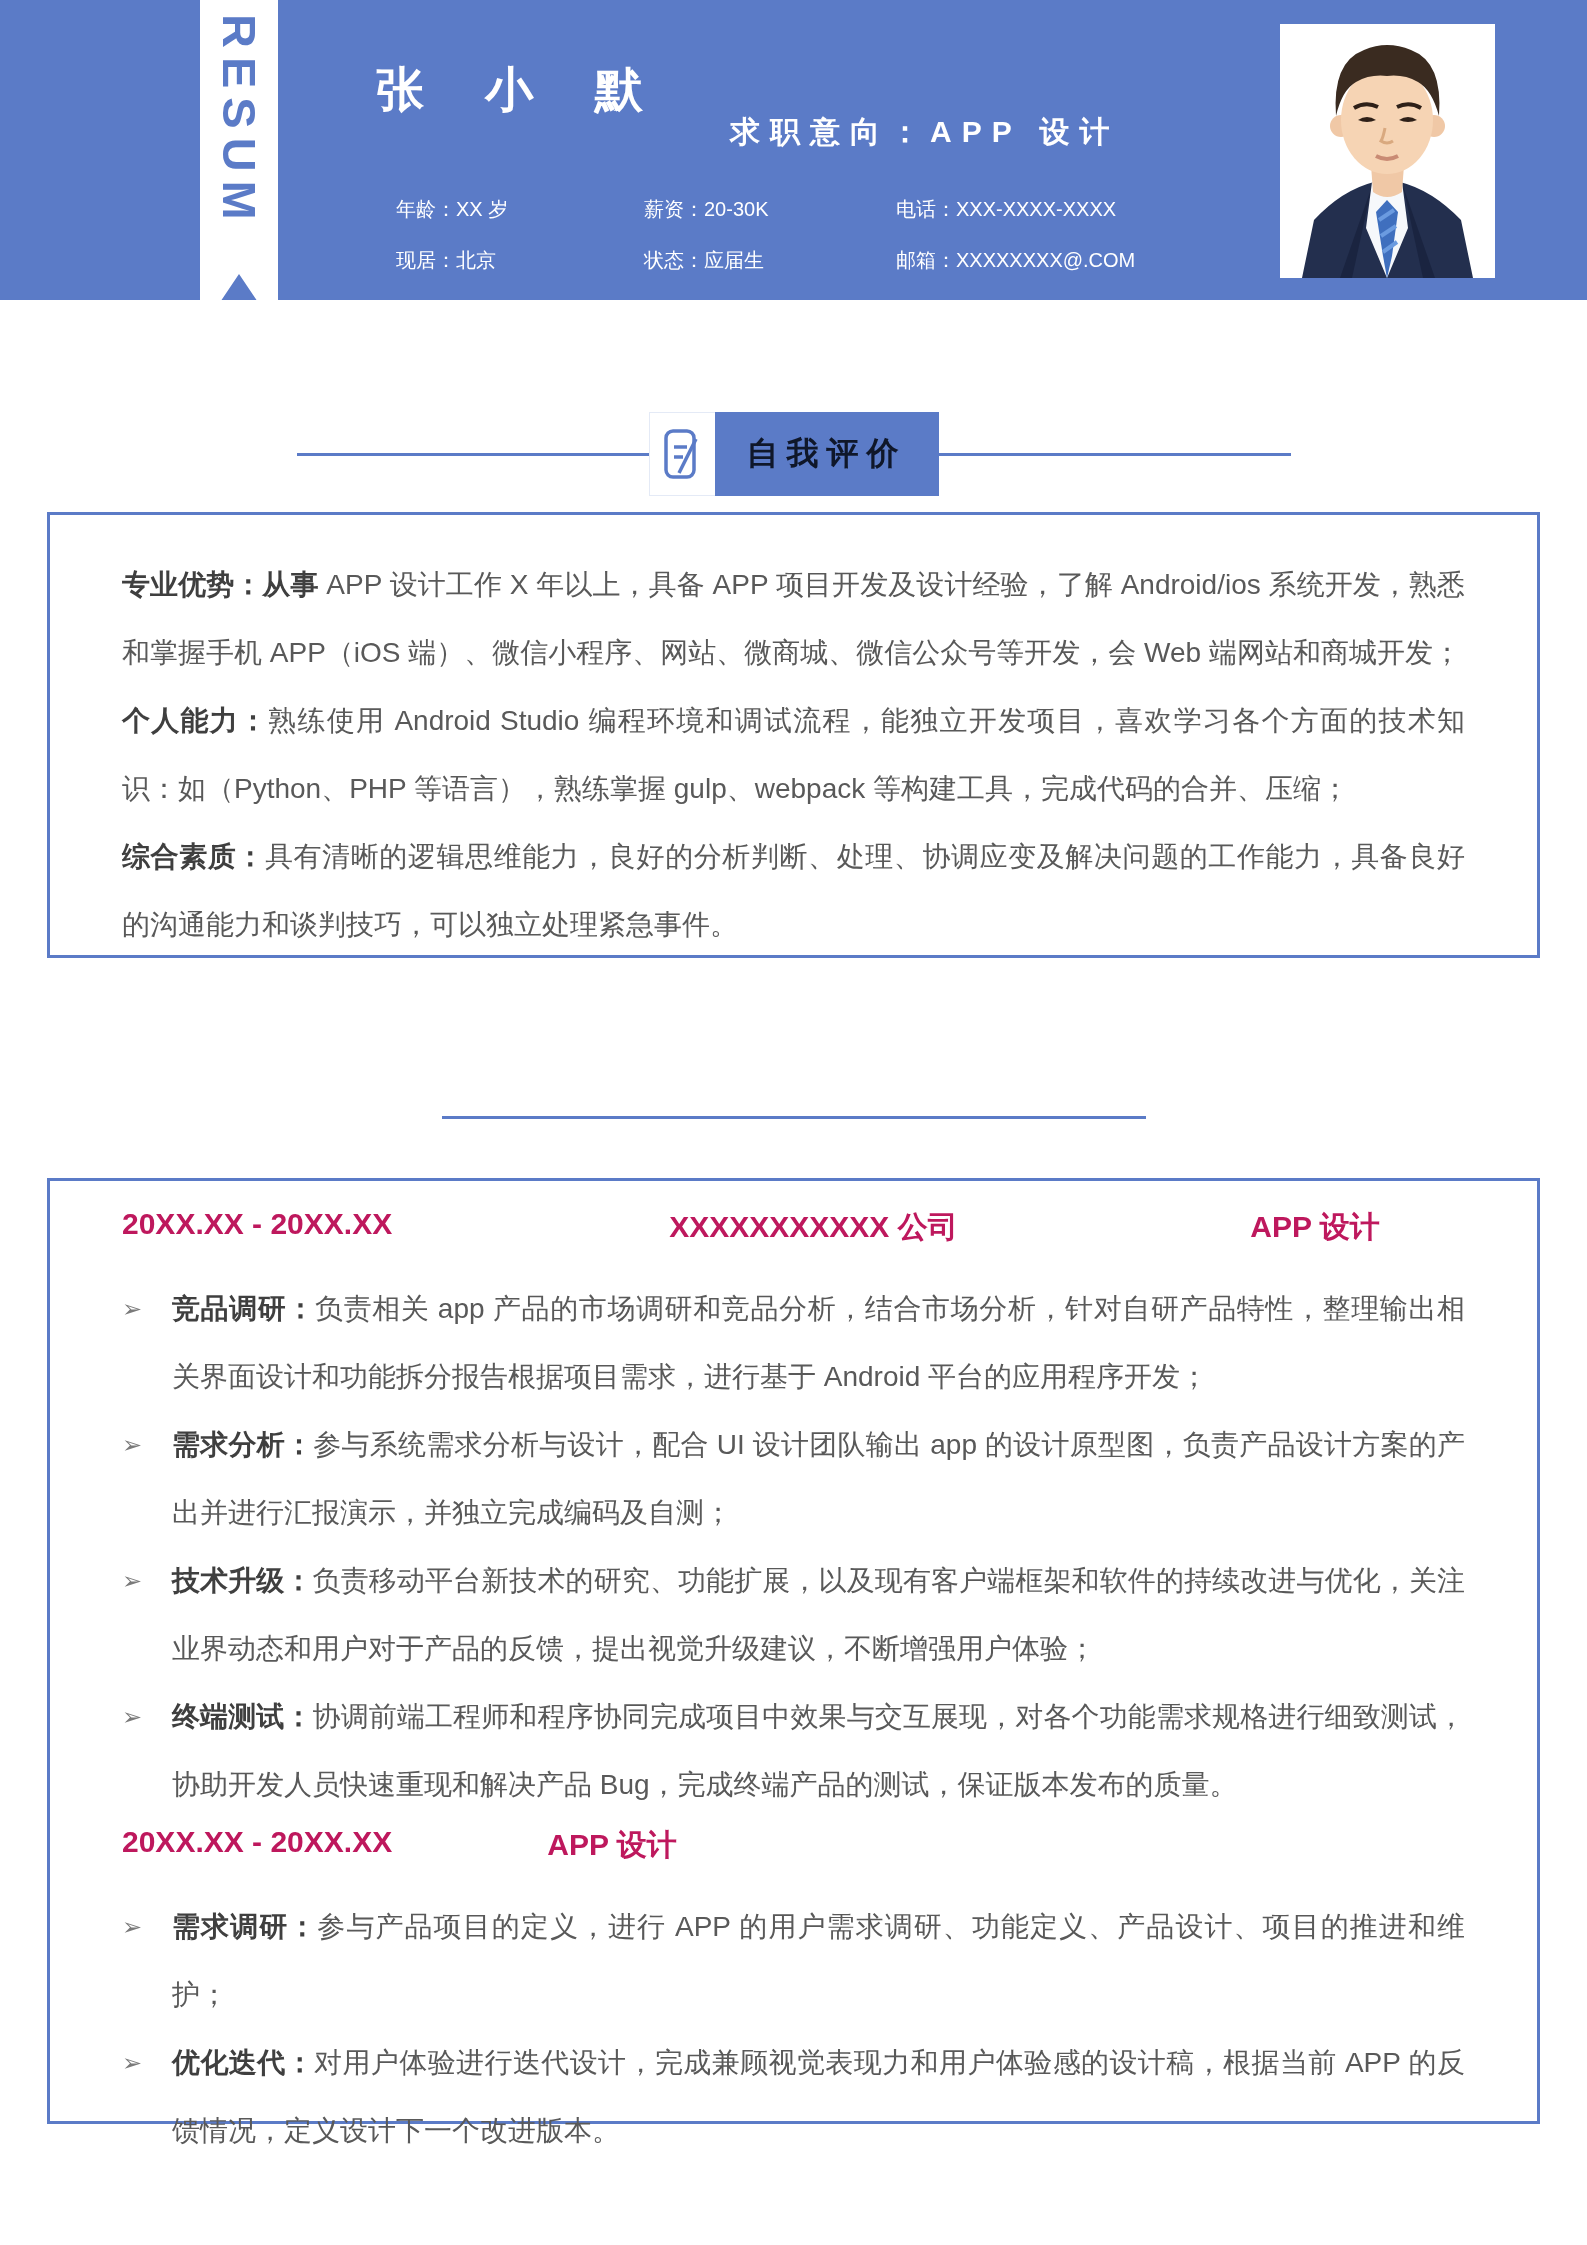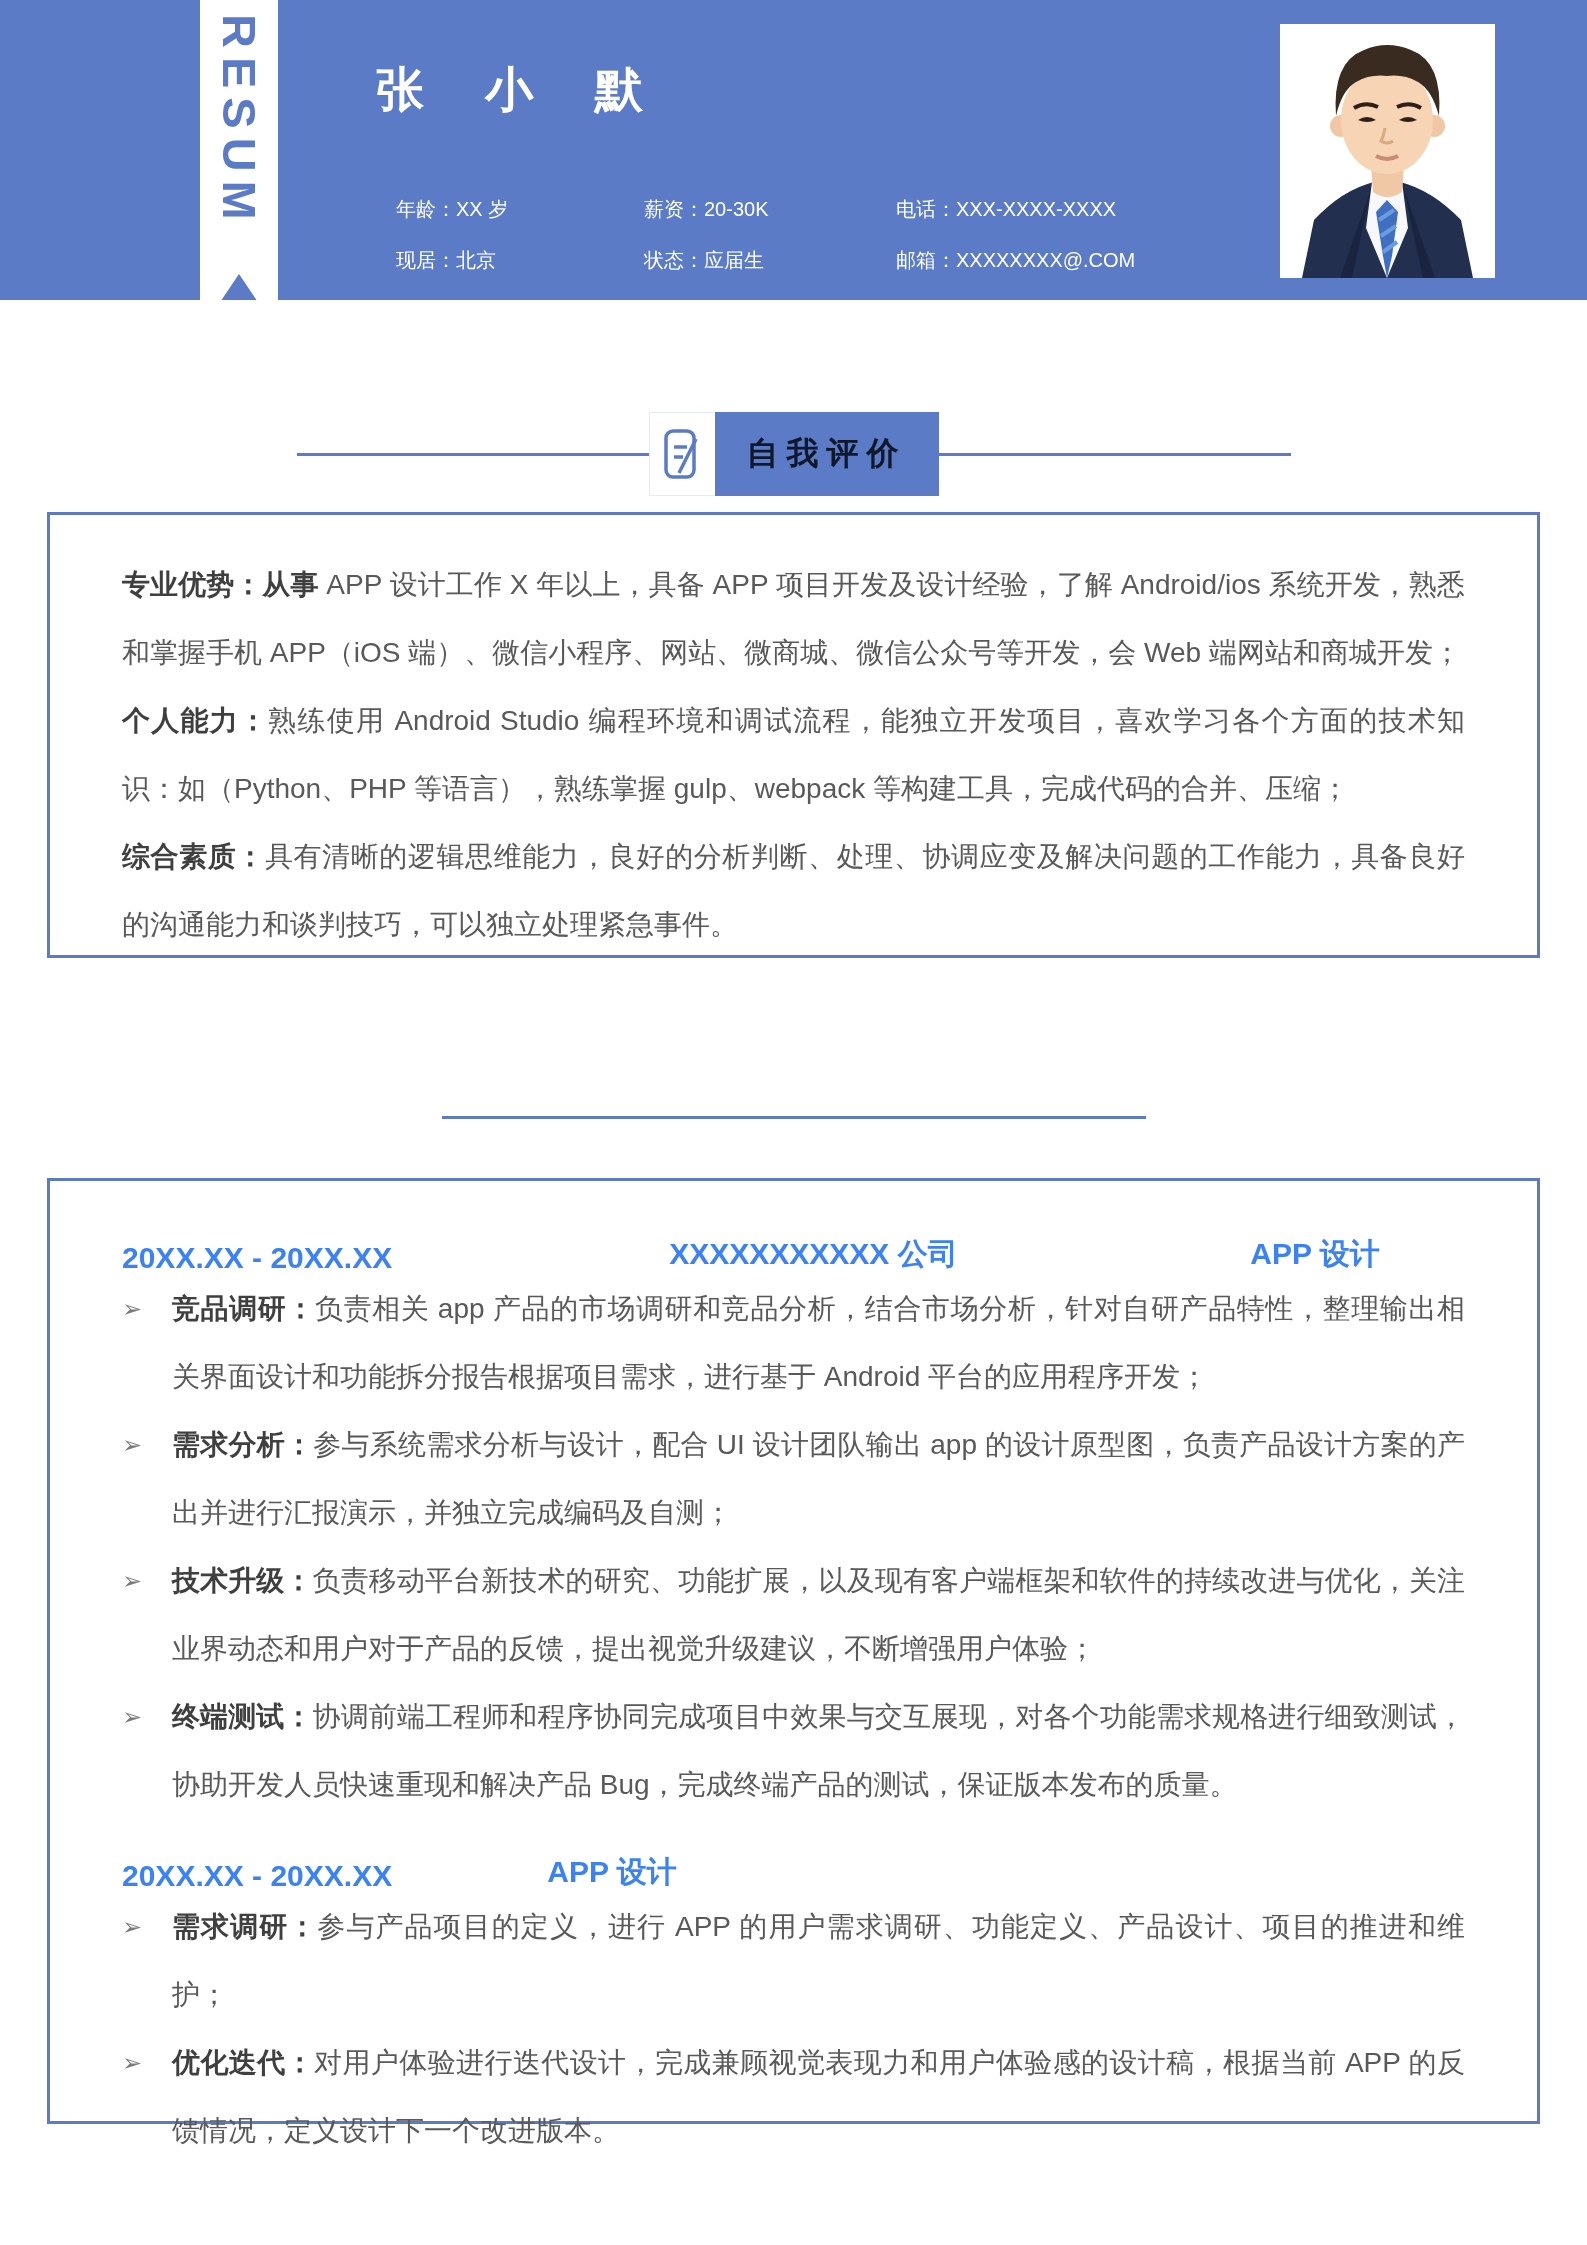--- a/index.html
+++ b/index.html
@@ -113,6 +113,7 @@
 
   <div class="header">
     <div class="name">张 小 默</div>
+    <div class="intent"><span>求职意向：</span><span>APP 设计</span></div>
     <div class="info-grid">
       <div class="info-item"><span>年龄：</span><span>XX 岁</span></div>
       <div class="info-item"><span>薪资：</span><span>20-30K</span></div>

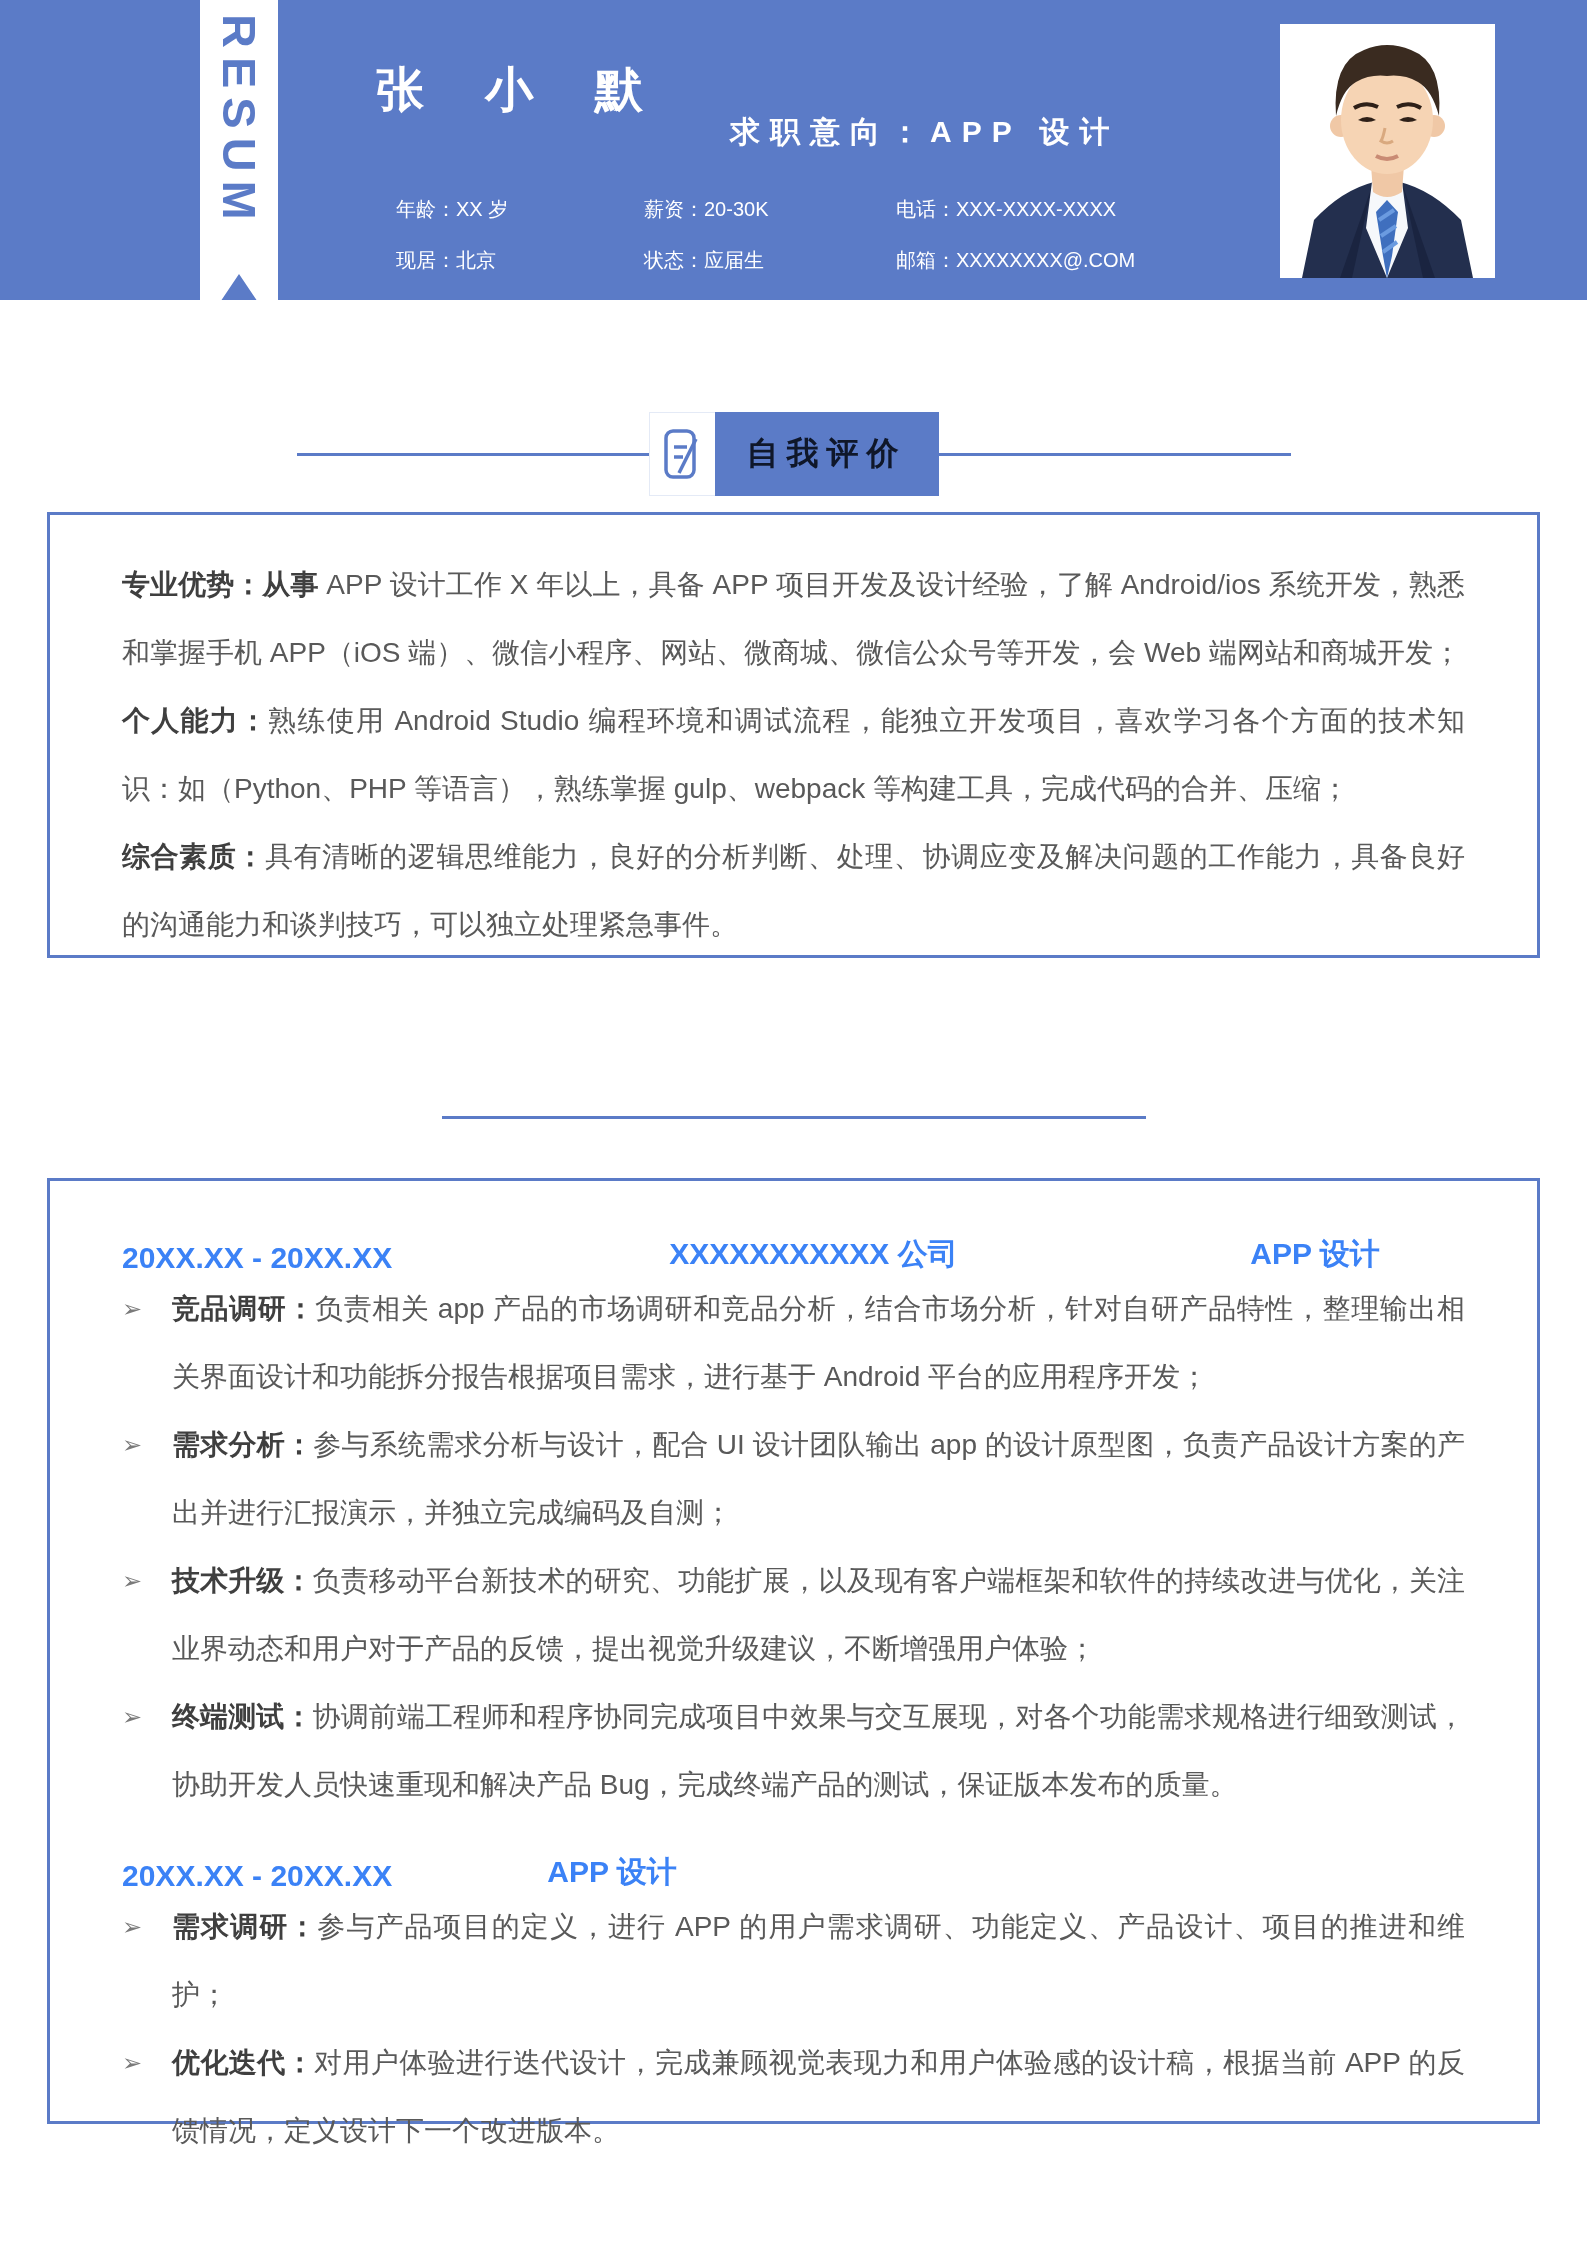--- a/index.html
+++ b/index.html
@@ -88,8 +88,8 @@
 
   
   .job-head {
-    display:flex; align-items:flex-end; height:68px;
-    color:#3b82f6; font-weight:bold; font-size:30px; white-space:nowrap;
+    display:flex; align-items:flex-start; height:68px;
+    color:#be185d; font-weight:bold; font-size:30px; white-space:nowrap;
   }
   .job-head .date { width:340px; }
   .job-head .company { flex:1; text-align:center; }

